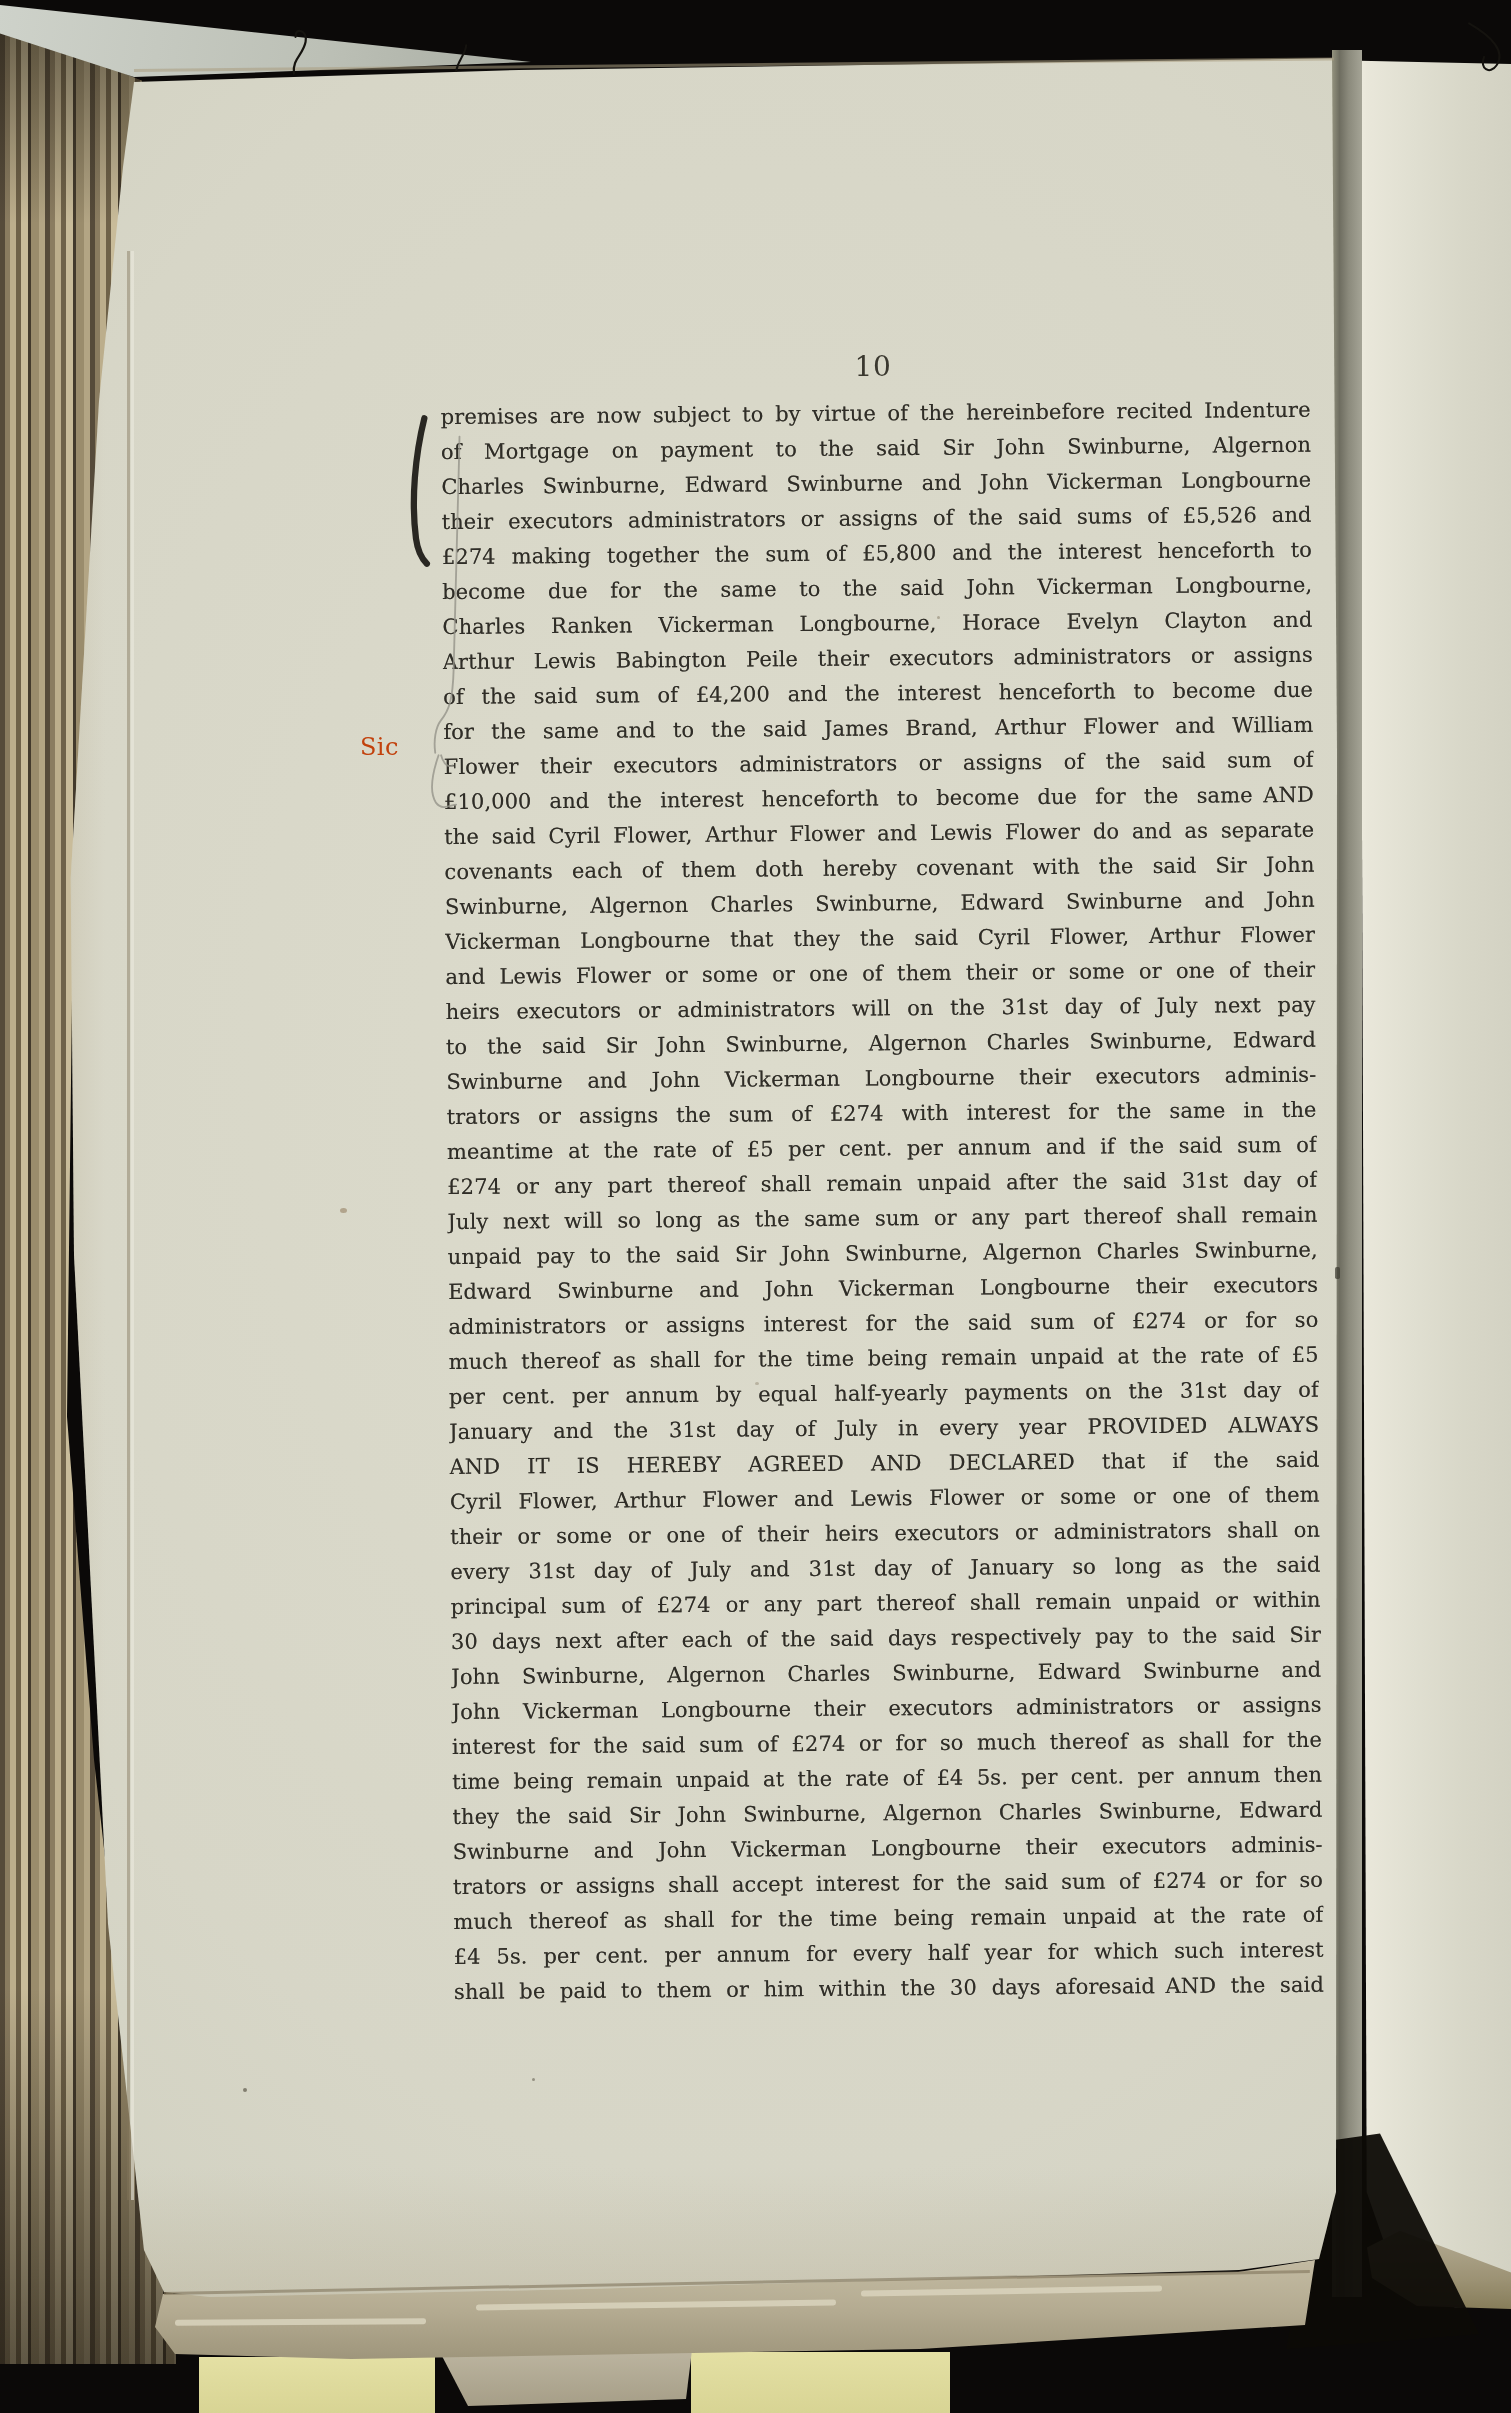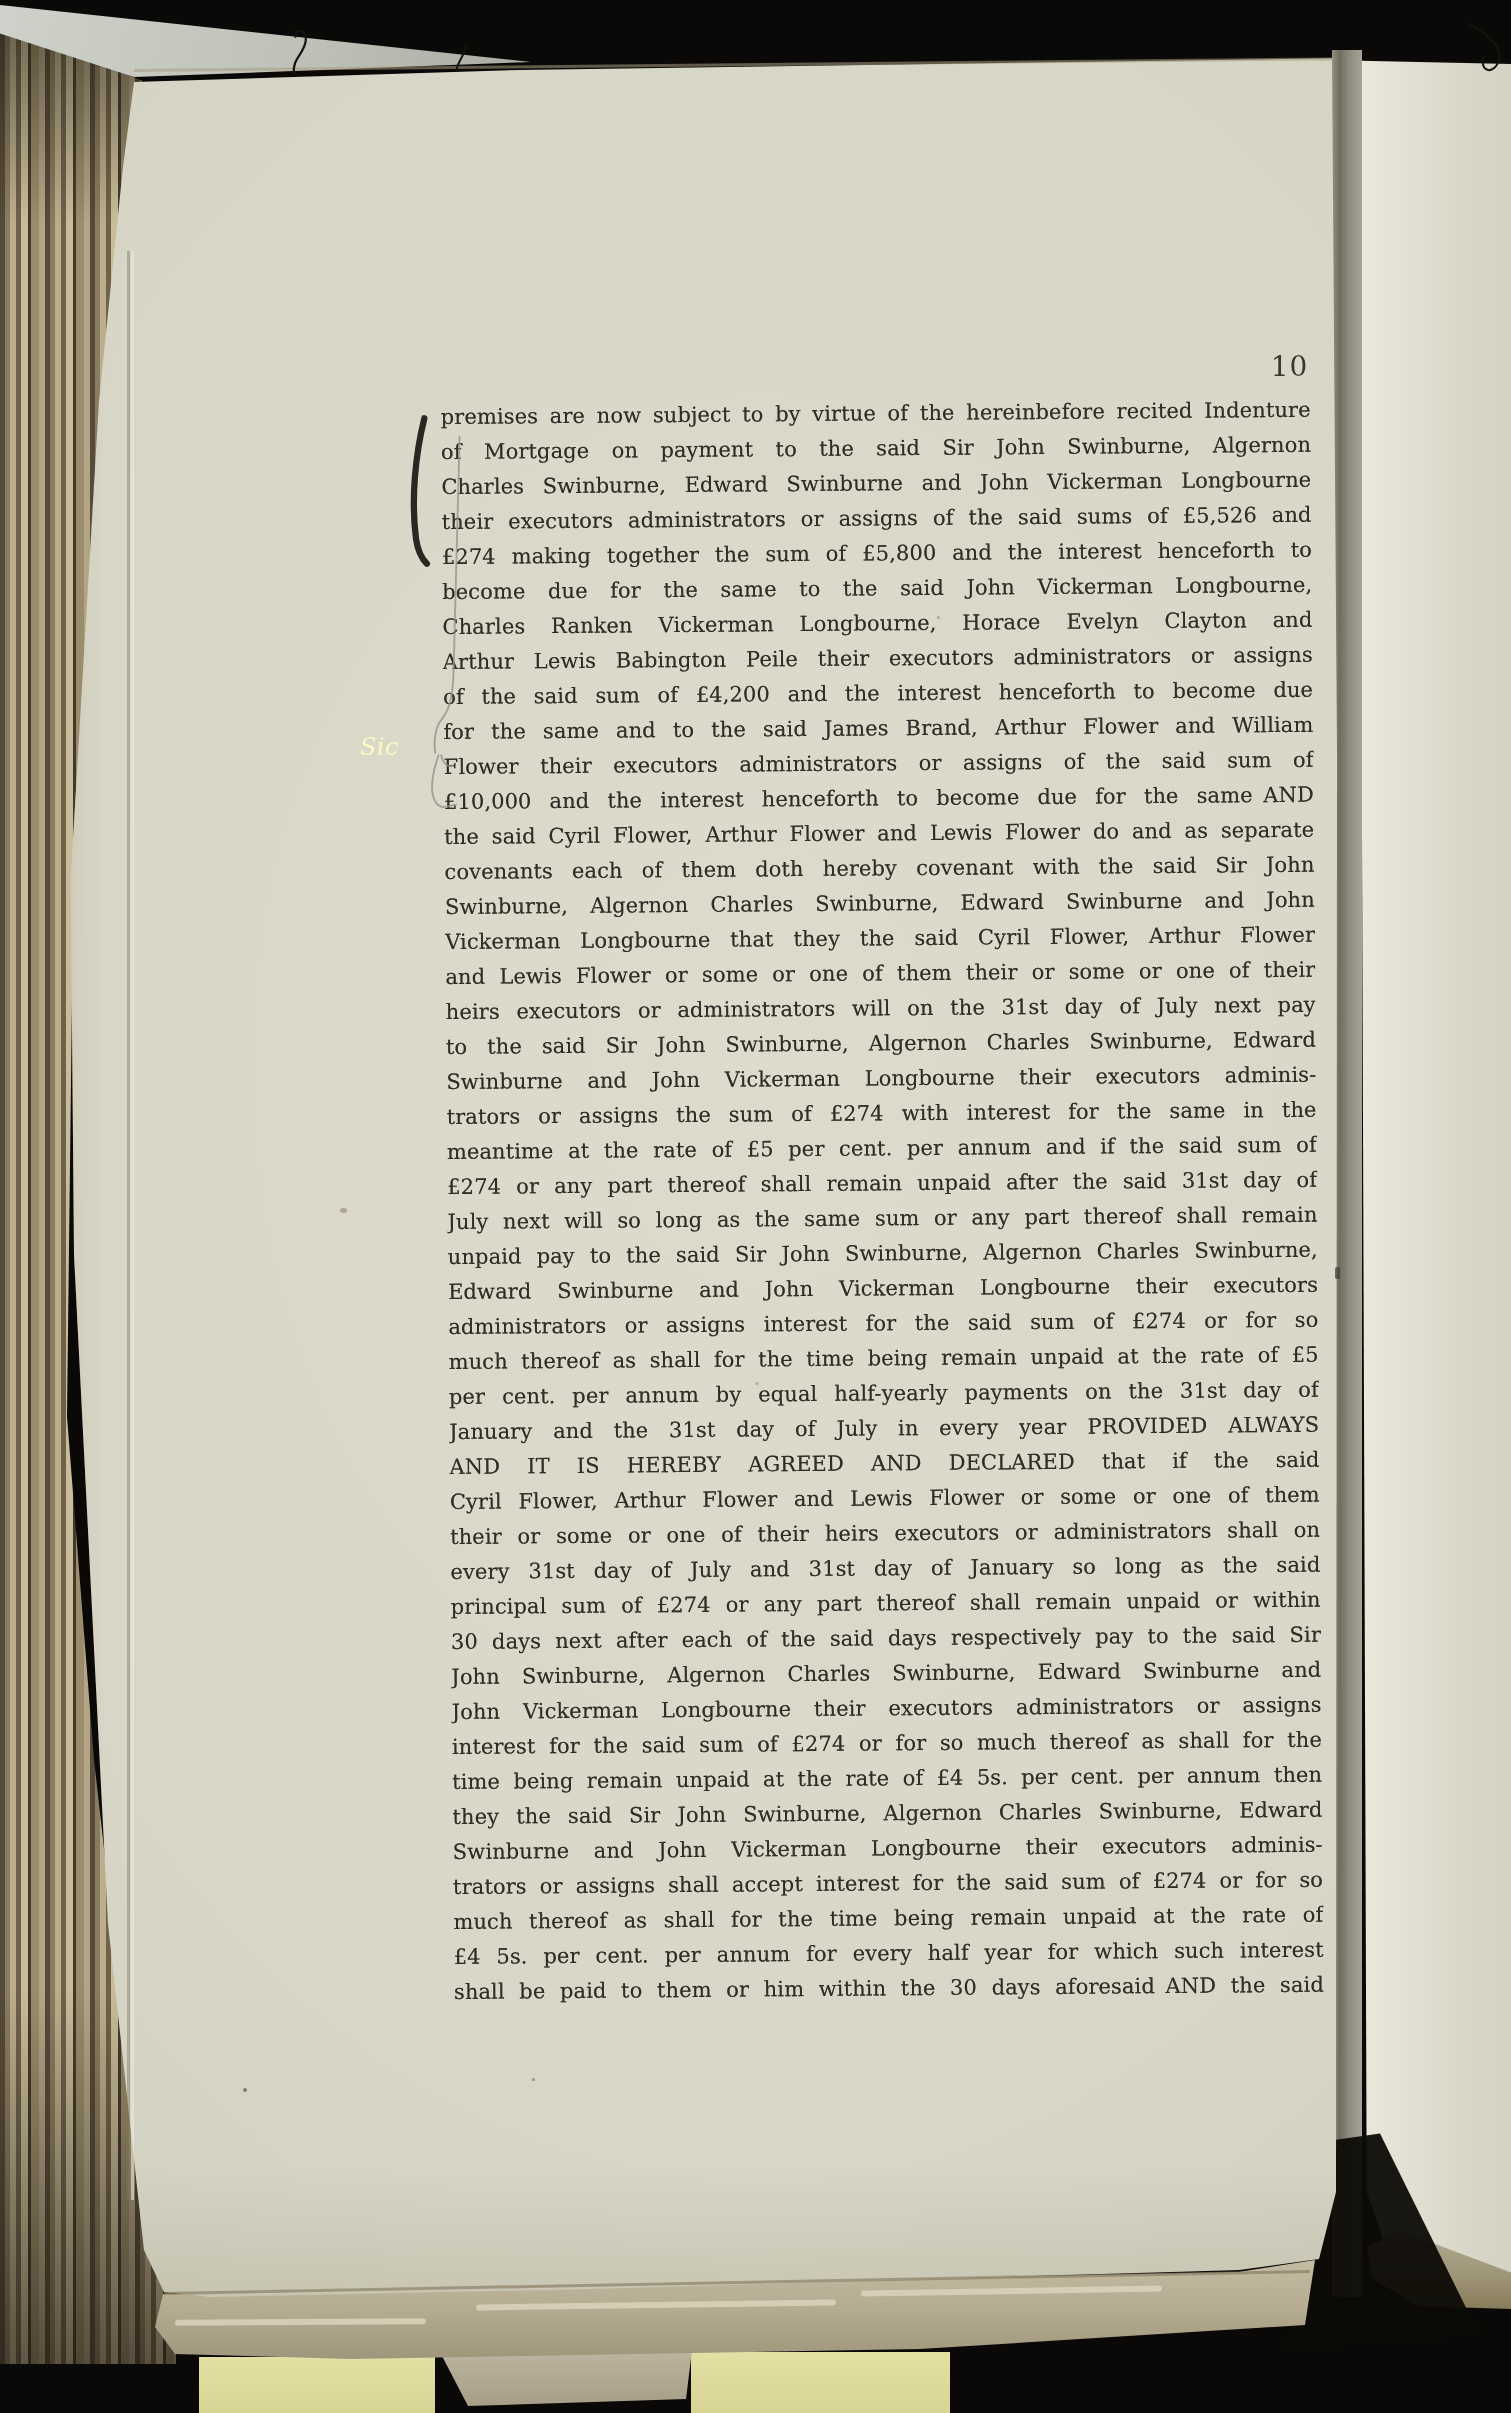--- a/index.html
+++ b/index.html
@@ -59,7 +59,7 @@
   #leftRidgeHi{left:131px;top:251px;width:2.5px;height:1949px;background:rgba(235,233,222,.6);}
 
   
-  #pagenum{left:438px;top:350px;width:870px;text-align:right;font-size:28px;color:#3a382f;letter-spacing:0.8px;}
+  #pagenum{left:438px;top:350px;width:870px;text-align:center;font-size:28px;color:#3a382f;letter-spacing:0.8px;}
   #text-block{left:446px;top:400px;width:870px;font-size:21px;line-height:35px;color:#2f2d27;
     transform:rotate(-0.48deg);transform-origin:0 40%;letter-spacing:0.1px;
     text-shadow:0 0 0.4px rgba(45,42,34,.55);}

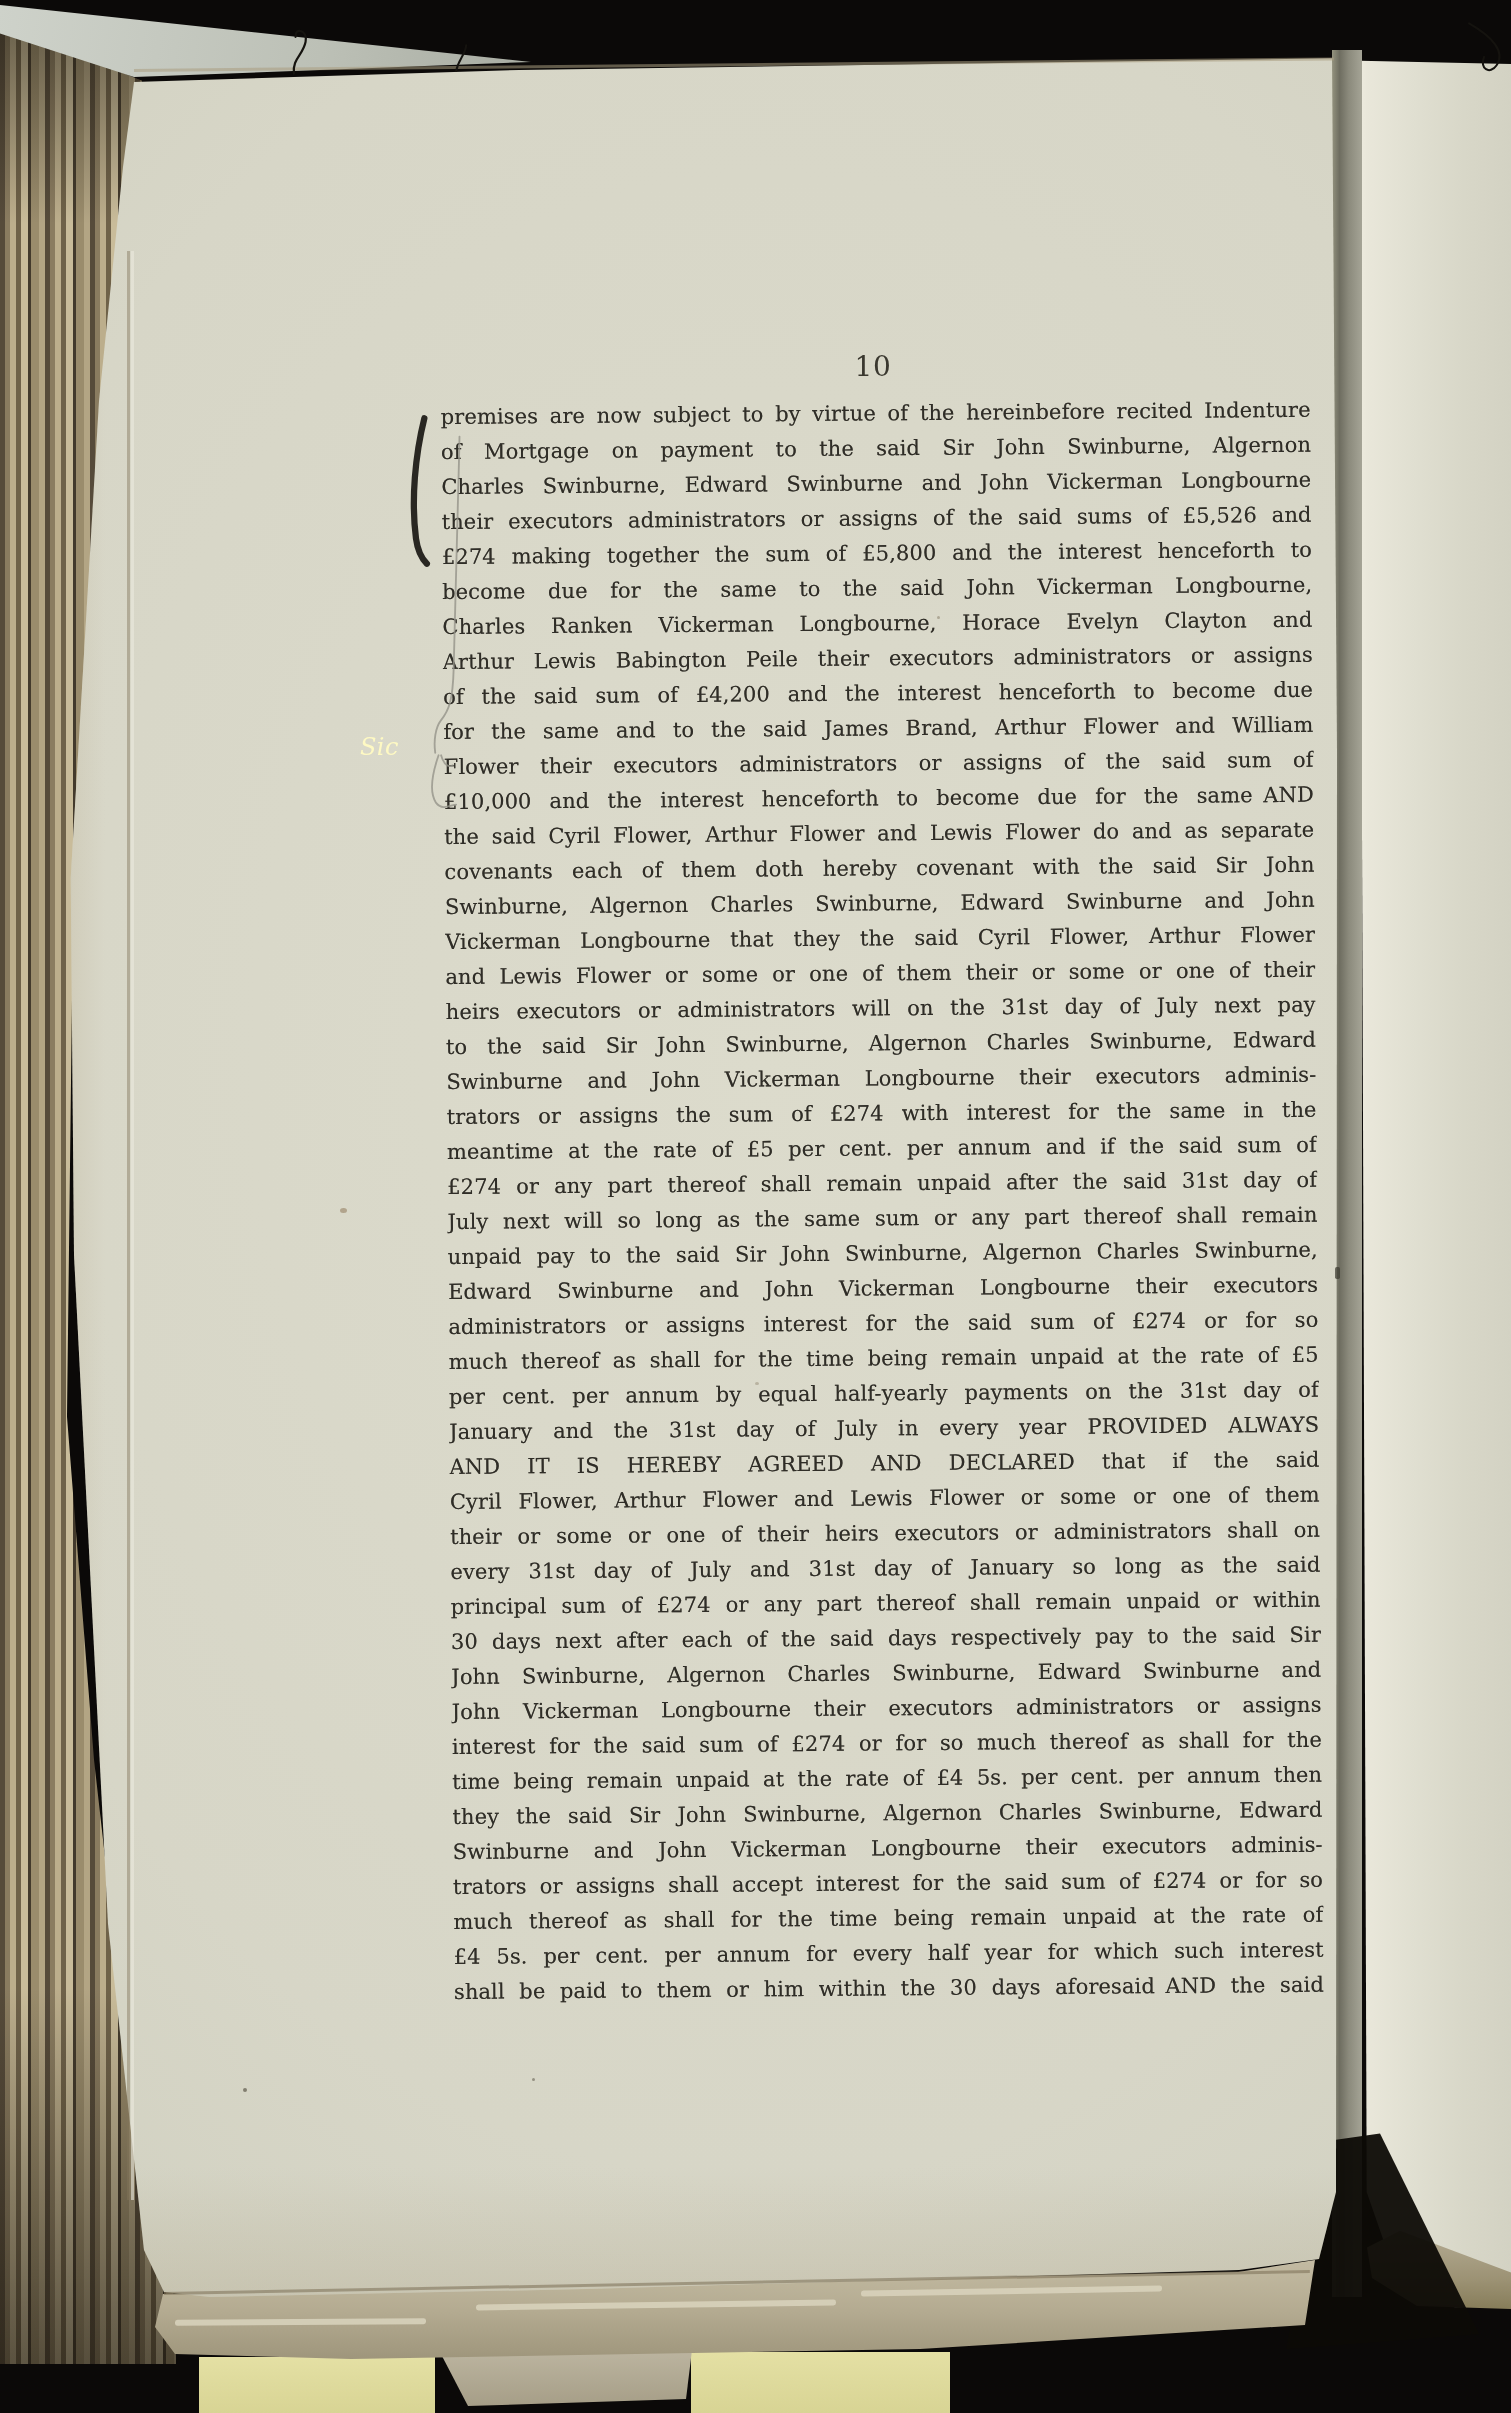--- a/index.html
+++ b/index.html
@@ -64,7 +64,7 @@
     transform:rotate(-0.48deg);transform-origin:0 40%;letter-spacing:0.1px;
     text-shadow:0 0 0.4px rgba(45,42,34,.55);}
   .tline{position:relative !important;height:35px;text-align:justify;text-align-last:justify;text-justify:inter-word;overflow:hidden;white-space:normal;}
-  #sic{left:360px;top:733px;font-size:24px;color:#fef9c3;letter-spacing:0.4px;font-style:italic;}
+  #sic{left:360px;top:733px;font-size:24px;color:#c2410c;letter-spacing:0.4px;}
 
   .speck{border-radius:50%;}
   svg.overlay{left:0;top:0;pointer-events:none;}

